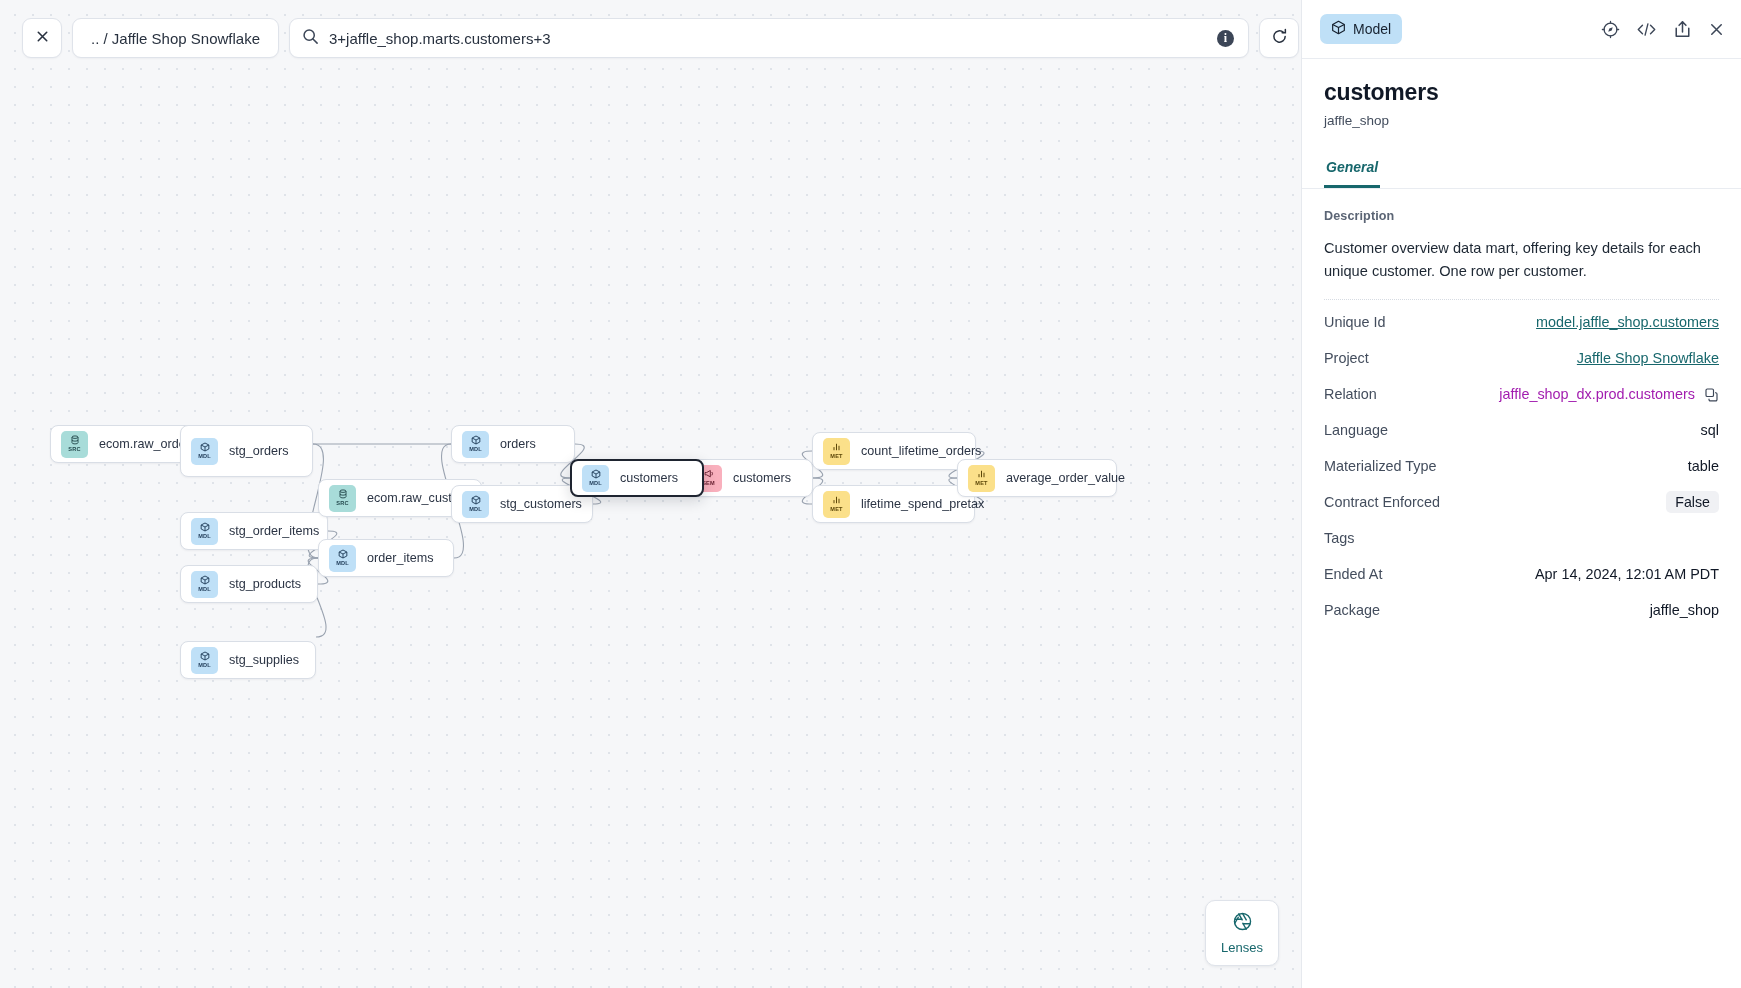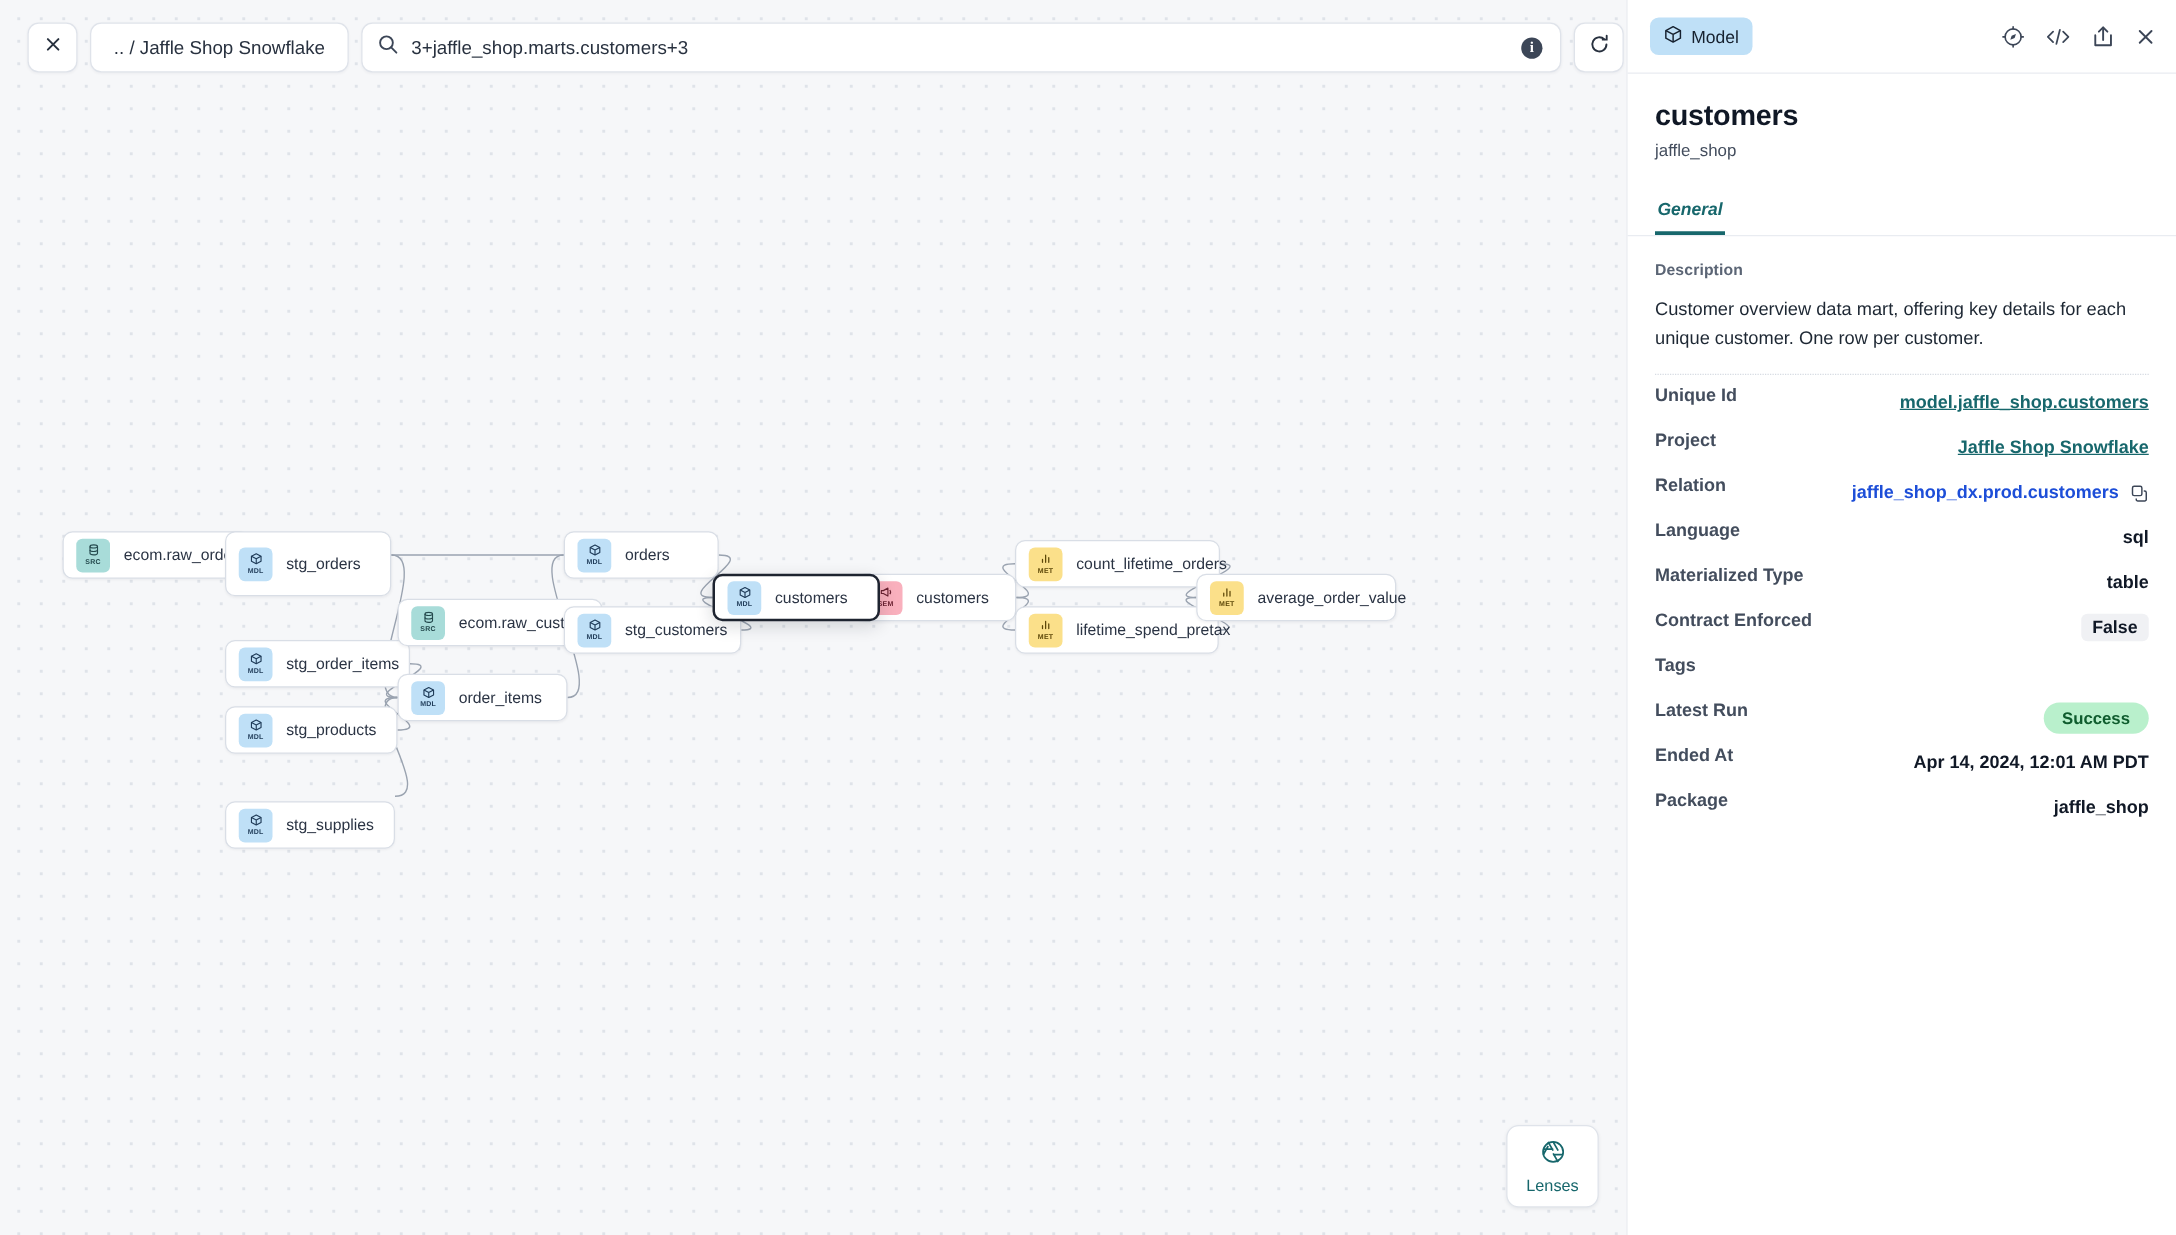--- a/index.html
+++ b/index.html
@@ -199,11 +199,10 @@
   .divider { margin: 17px 0 4px 0; border-top: 1px dotted #d6dbe2; }
 
   .row {
-    display: flex; justify-content: space-between;
+    display: flex; align-items: center; justify-content: space-between;
     min-height: 36px;
     padding: 5px 0;
     gap: 16px;
-    font-weight: bold;
   }
   .row .k { font-size: 14.4px; color: #434d5d; white-space: nowrap; }
   .row .v { font-size: 14.4px; color: #101826; text-align: right; }

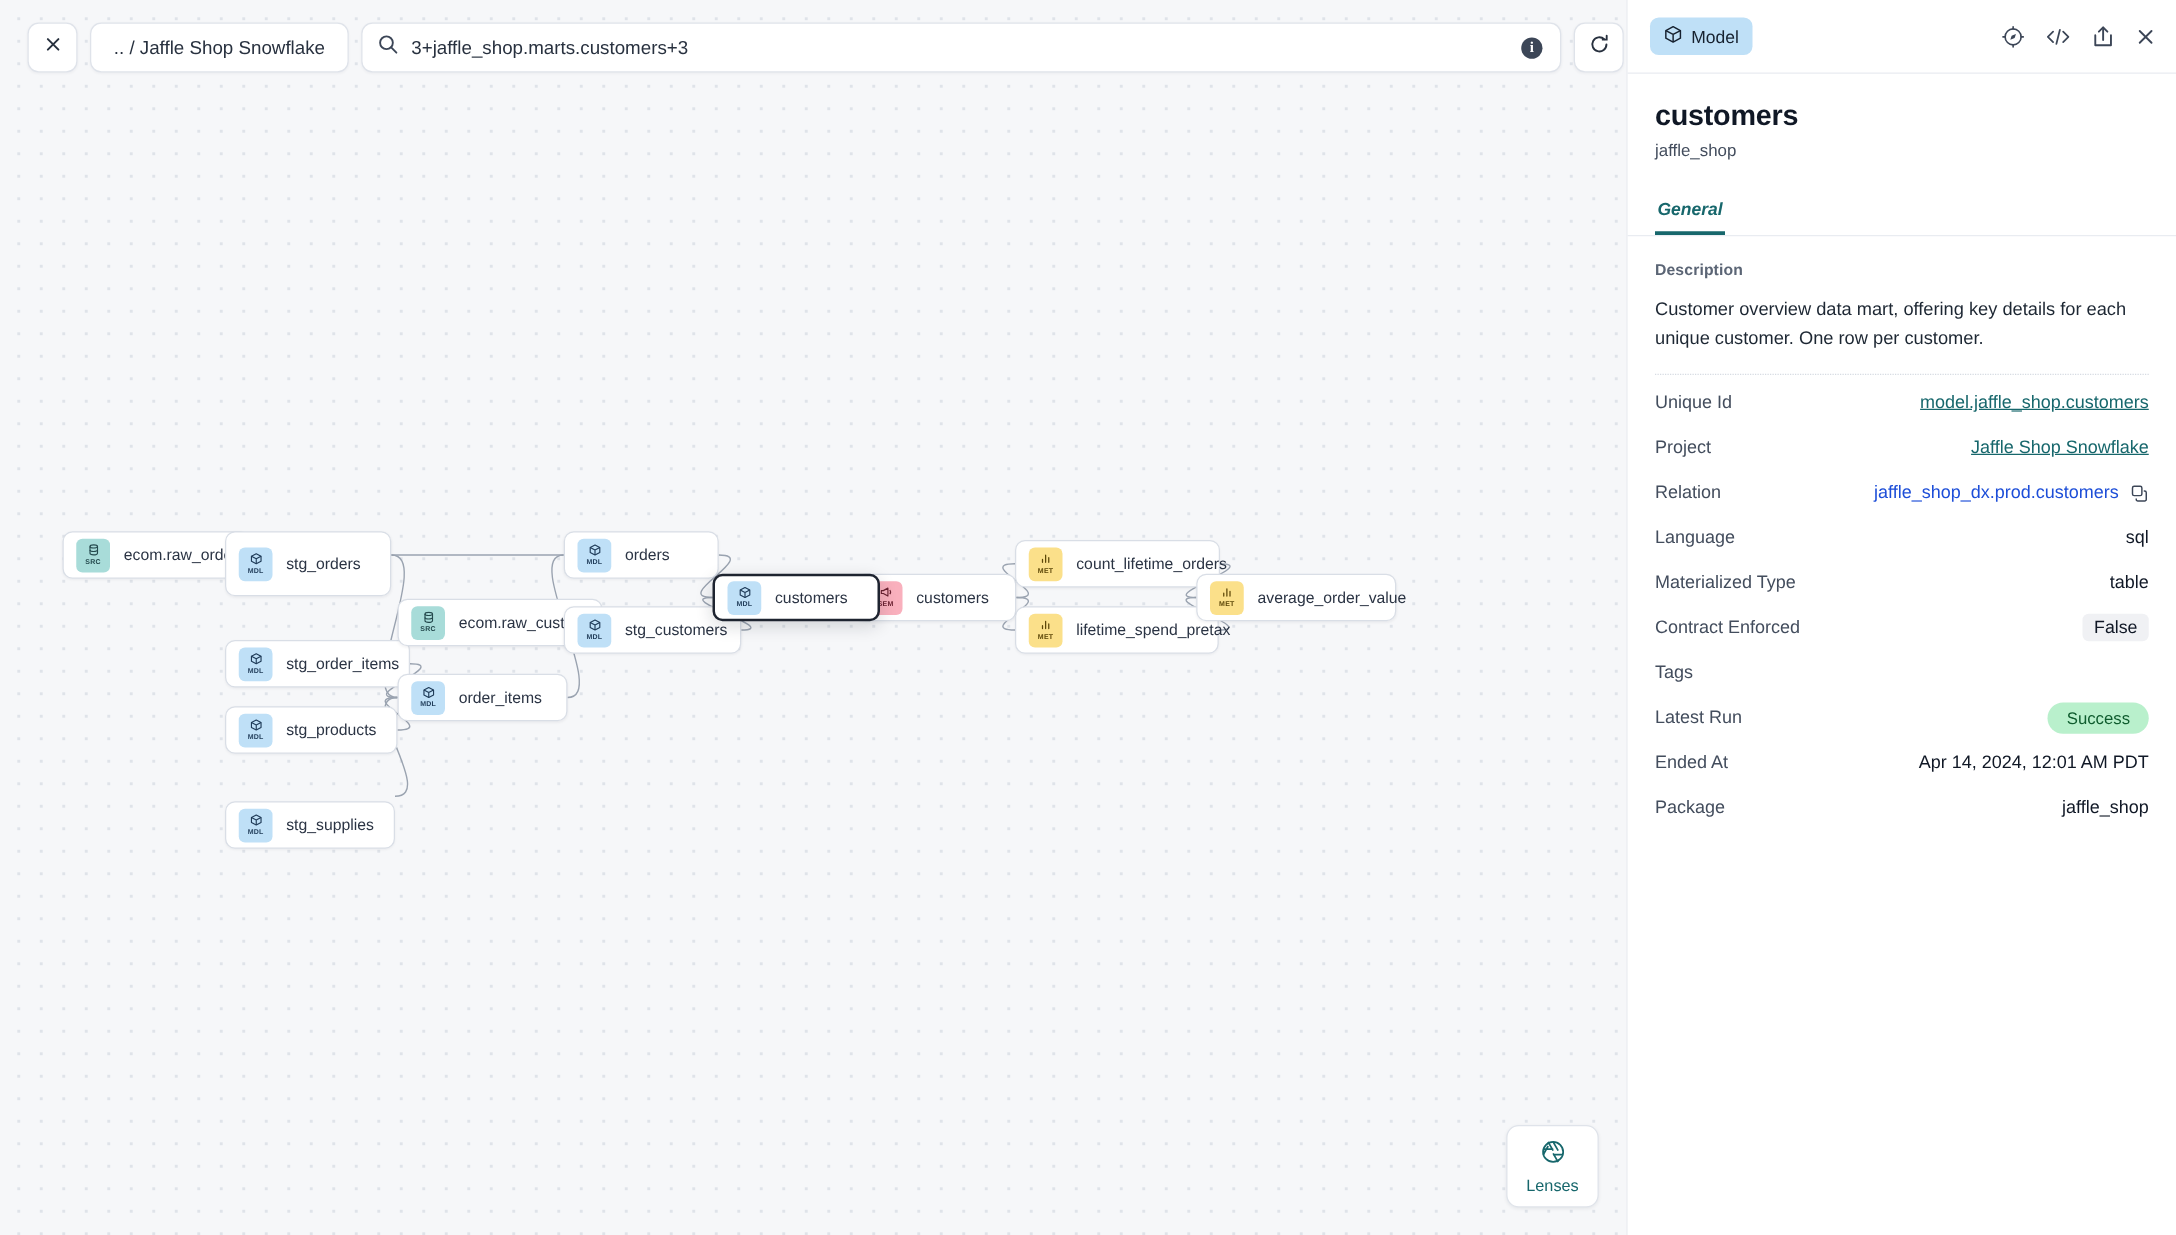--- a/index.html
+++ b/index.html
@@ -207,7 +207,7 @@
   .row .k { font-size: 14.4px; color: #434d5d; white-space: nowrap; }
   .row .v { font-size: 14.4px; color: #101826; text-align: right; }
   .row .v.link { color: #17676c; text-decoration: underline; cursor: pointer; }
-  .row .v.teal { color: #1d4ed8; cursor: pointer; }
+  .row .v.teal { color: #a21caf; cursor: pointer; }
   .row .v-wrap { display: flex; align-items: center; gap: 9px; }
   .chip-grey {
     background: #f0f1f4; border-radius: 5px;

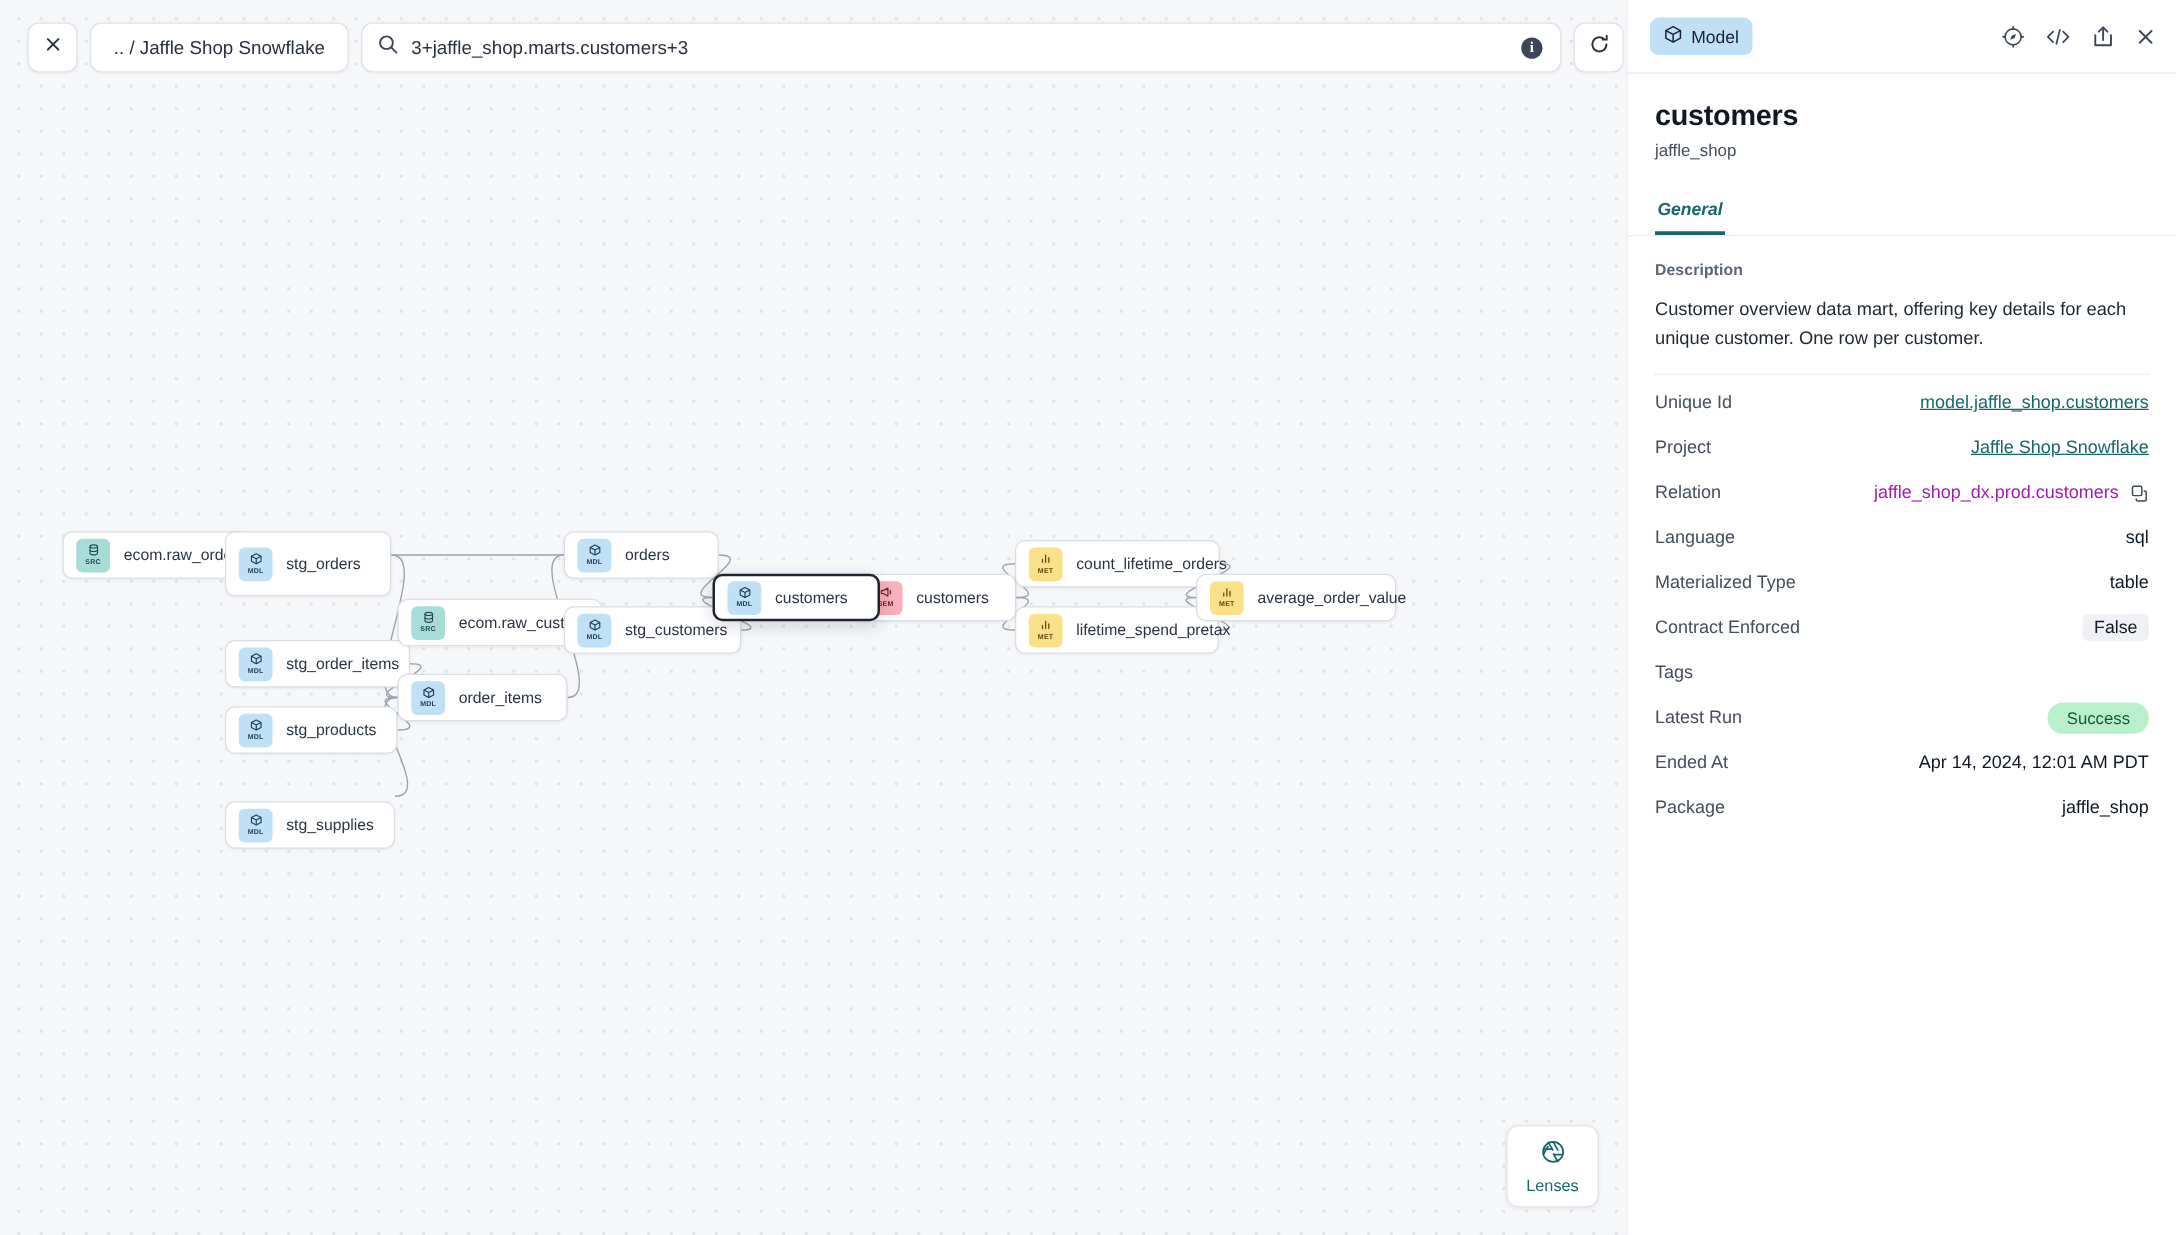--- a/index.html
+++ b/index.html
@@ -538,12 +538,6 @@
             </div>
           </div>
           <div class="row">
-            <div class="k">Latest Run</div>
-            <div class="v-wrap">
-              <span class="chip-green">Success</span>
-            </div>
-          </div>
-          <div class="row">
             <div class="k">Ended At</div>
             <div class="v-wrap">
               <div class="v">Apr 14, 2024, 12:01 AM PDT</div>

